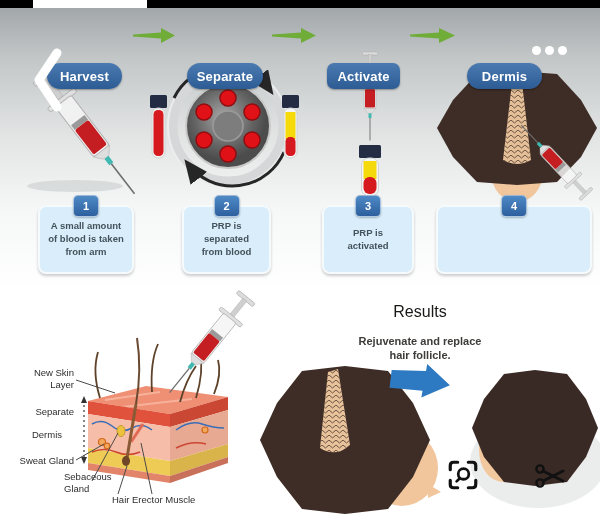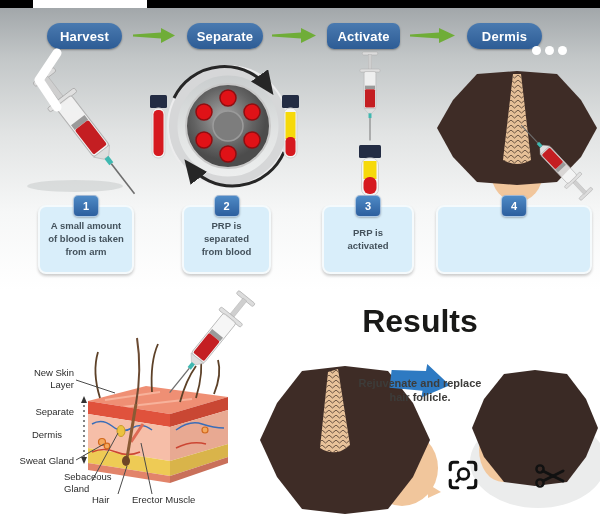--- a/index.html
+++ b/index.html
@@ -21,7 +21,7 @@
   
   .pill{z-index:2;height:26px;border-radius:13px;display:flex;align-items:center;justify-content:center;
         background:linear-gradient(#4a7ab0,#2d5c95);box-shadow:0 1px 2px rgba(0,0,0,.35);
-        color:#fff;font-size:13px;font-weight:bold;letter-spacing:.2px;}
+        color:#fff;font-size:13px;font-weight:bold;letter-spacing:.2px;margin-top:40px;}
 
   
   .step-box{z-index:2;background:#d9eefa;border:2px solid #f5fafc;border-radius:8px;

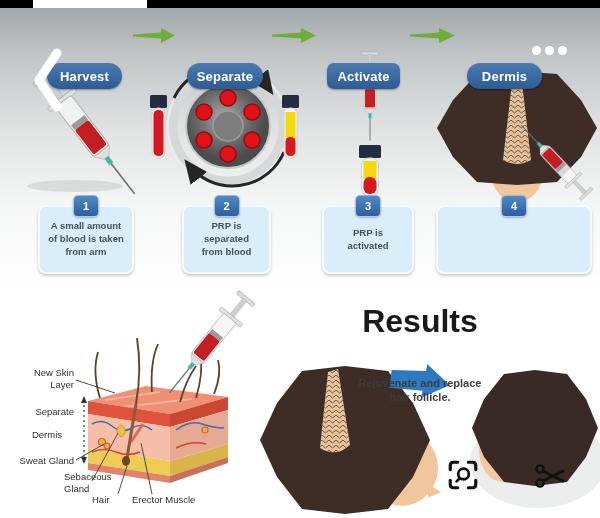--- a/index.html
+++ b/index.html
@@ -43,7 +43,7 @@
 
   
   .results-title{left:330px;top:303px;width:180px;z-index:3;text-align:center;
-                 font-size:32px;font-weight:700;color:#191917;}
+                 font-size:16px;font-weight:400;color:#191917;}
   .results-sub{left:335px;top:334px;width:170px;z-index:3;text-align:center;
                font-size:11px;font-weight:bold;color:#3d3c3a;line-height:1.3;margin-top:42px;}
 

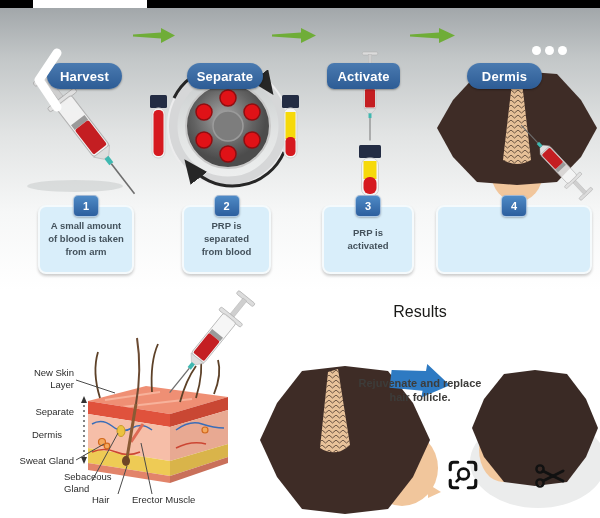--- a/index.html
+++ b/index.html
@@ -45,7 +45,7 @@
   .results-title{left:330px;top:303px;width:180px;z-index:3;text-align:center;
                  font-size:16px;font-weight:400;color:#191917;}
   .results-sub{left:335px;top:334px;width:170px;z-index:3;text-align:center;
-               font-size:11px;font-weight:bold;color:#3d3c3a;line-height:1.3;margin-top:42px;}
+               font-size:11px;font-weight:bold;color:#3d3c3a;line-height:1.3;}
 
   .tool-btn{z-index:8;display:flex;align-items:center;justify-content:center;}
 </style>

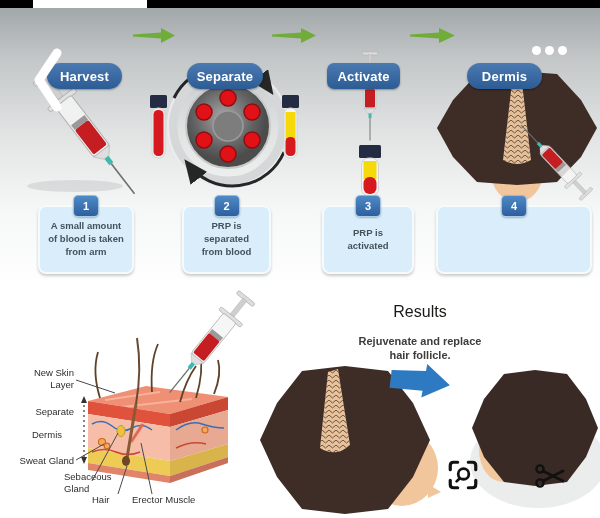--- a/index.html
+++ b/index.html
@@ -247,7 +247,7 @@
   <div class="abs skin-label ra" style="left:10px;top:455px;width:64px;">Sweat Gland</div>
   <div class="abs skin-label preline" style="left:64px;top:471px;width:60px;">Sebaceous
 Gland</div>
-  <div class="abs skin-label" style="left:92px;top:494px;">Hair</div>
+  <div class="abs skin-label" style="left:112px;top:494px;">Hair</div>
   <div class="abs skin-label" style="left:132px;top:494px;">Erector Muscle</div>
 
   <div class="abs results-title">Results</div>

